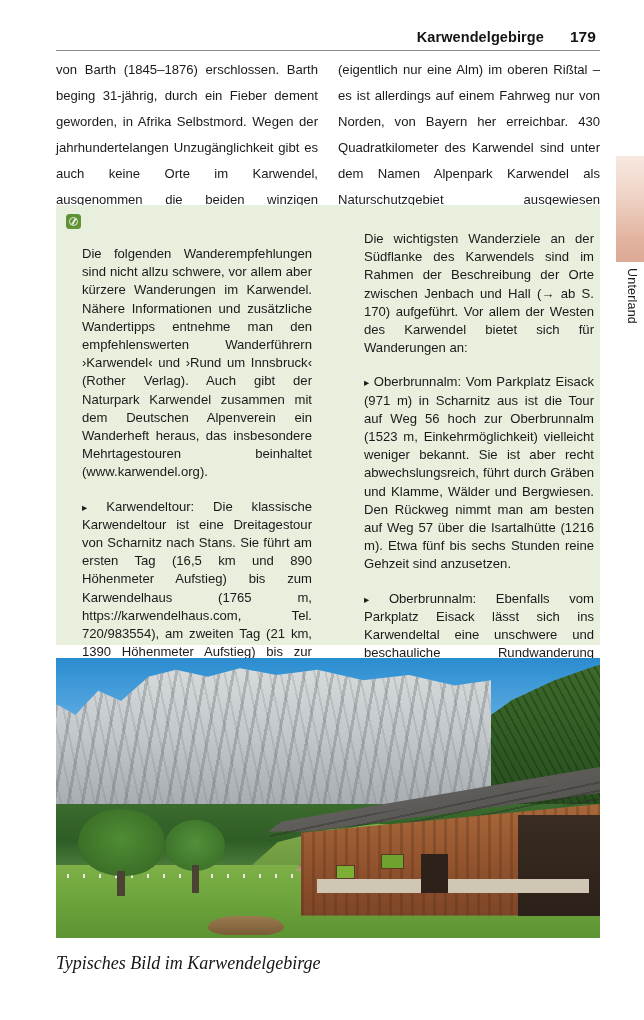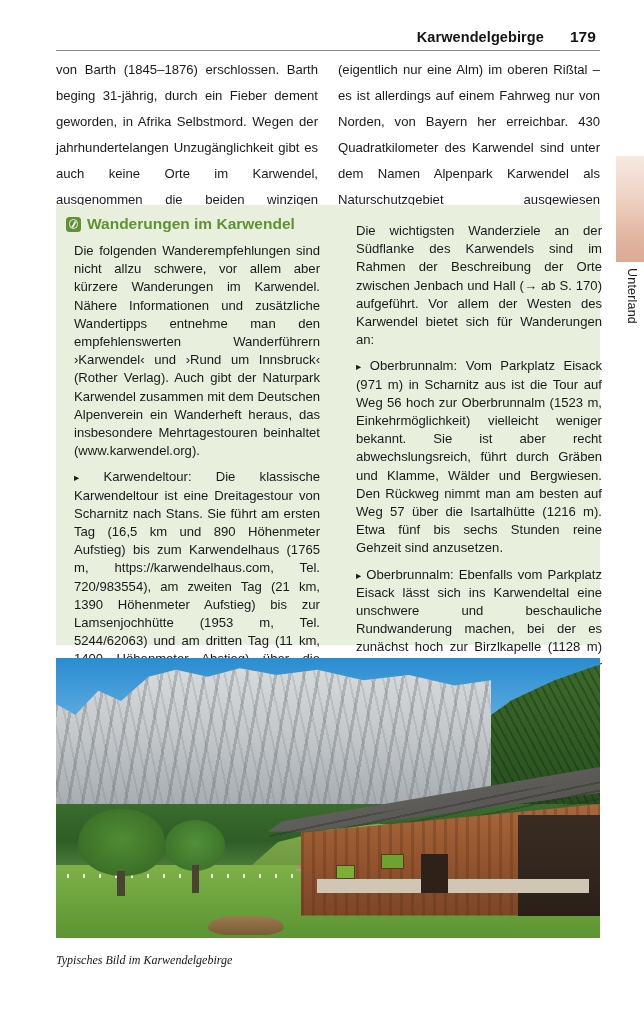--- a/index.html
+++ b/index.html
@@ -328,7 +328,6 @@
   <div class="tipbox-col tipbox-col-left">
     <div class="tipbox-heading">
       <span class="tip-icon"></span>
-      <span>Wanderungen im Karwendel</span>
     </div>
     <p>Die folgenden Wanderempfehlungen sind nicht allzu schwere, vor allem aber kürzere Wanderungen im Karwendel. Nähere Informationen und zusätzliche Wandertipps entnehme man den empfehlenswerten Wanderführern ›Karwendel‹ und ›Rund um Innsbruck‹ (Rother Verlag). Auch gibt der Naturpark Karwendel zusammen mit dem Deutschen Alpenverein ein Wanderheft heraus, das insbesondere Mehrtagestouren beinhaltet (www.karwendel.org).</p>
     <p><span class="bullet-arrow">▸</span> <span class="lead">Karwendeltour</span><span>: Die klassische Karwendeltour ist eine Dreitagestour von Scharnitz nach Stans. Sie führt am ersten Tag (16,5 km und 890 Höhenmeter Aufstieg) bis zum Karwendelhaus (1765 m, https://karwendelhaus.com, Tel. 720/983554), am zweiten Tag (21 km, 1390 Höhenmeter Aufstieg) bis zur Lamsenjochhütte (1953 m, Tel. 5244/62063) und am dritten Tag (11 km, 1400 Höhenmeter Abstieg) über die Stallenalm nach Stans hinab.</span></p>

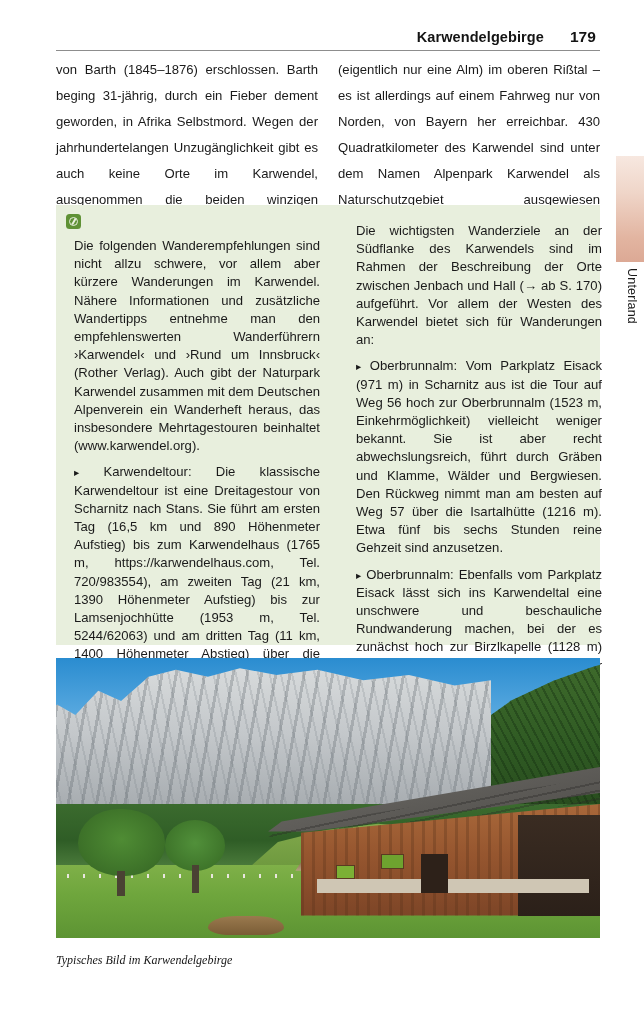--- a/index.html
+++ b/index.html
@@ -158,7 +158,7 @@
     background: #e8efdd;
     transform: rotate(30deg);
   }
-  .tipbox-col p { margin: 8px; }
+  .tipbox-col p { margin: 16px; }
   .tipbox-col .lead { font-weight: normal; }
   .bullet-arrow { font-size: 10.5px; }
 

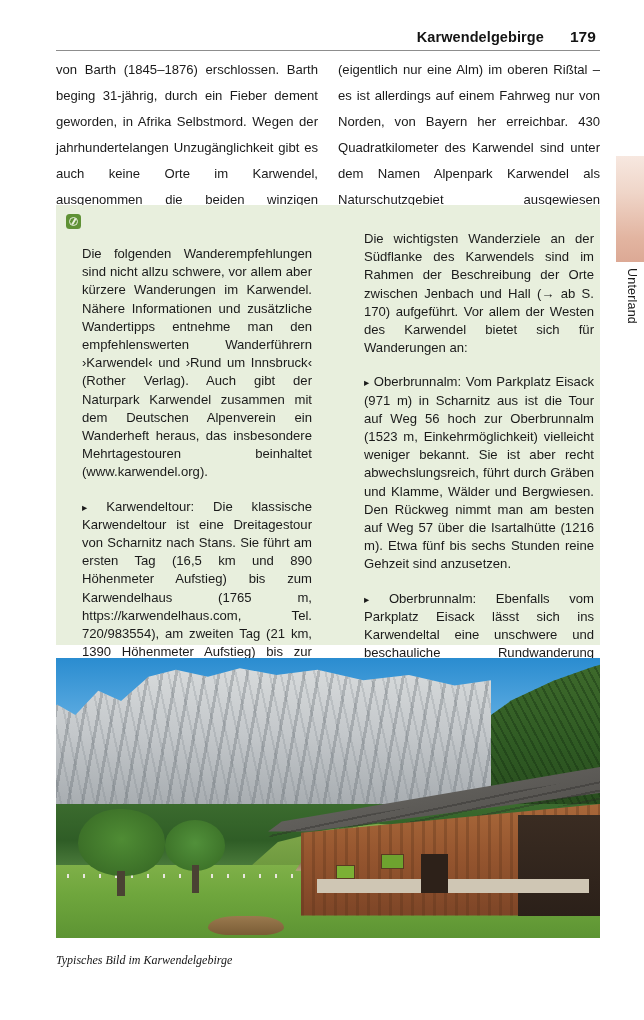--- a/index.html
+++ b/index.html
@@ -299,7 +299,7 @@
     width: 460px;
     font-family: "Liberation Serif", serif;
     font-style: italic;
-    font-size: 12px;
+    font-size: 18px;
     color: #151515;
   }
 </style>

